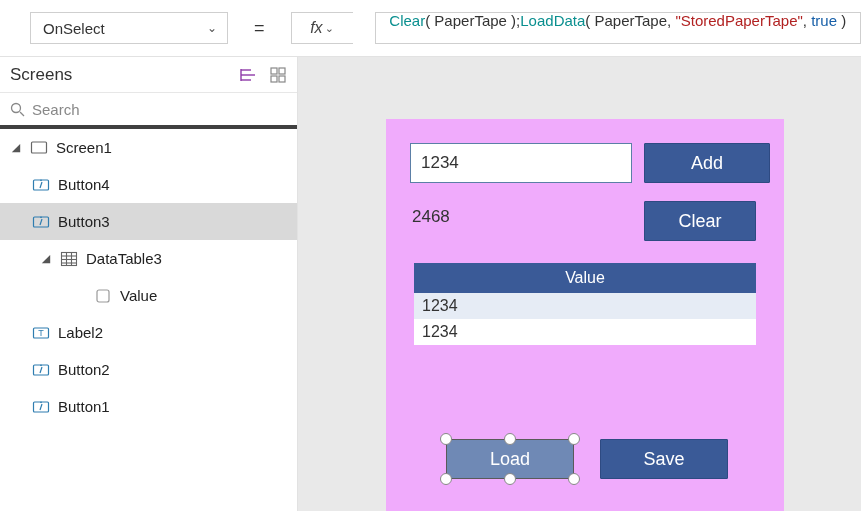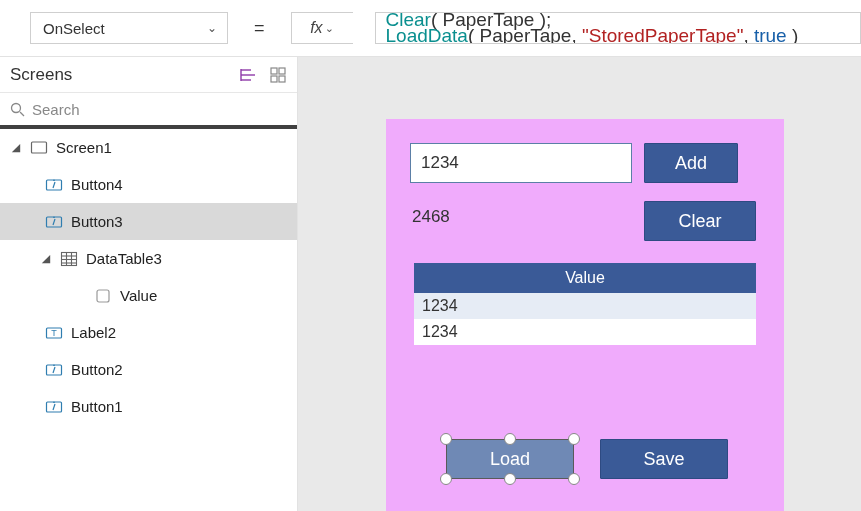--- a/index.html
+++ b/index.html
@@ -22,8 +22,8 @@
   .fx-box .chev { font-style: normal; font-family: "Segoe UI"; font-size: 11px; }
   .formula {
     flex: 1; height: 32px; border: 1px solid #cfcfcf; background: #fff;
-    font-family: Consolas, Menlo, monospace; font-size: 19px; padding: 0 10px;
-    line-height: 16px; display: flex; flex-direction: column; justify-content: center;
+    font-family: Consolas, Menlo, monospace; font-size: 15px; padding: 0 10px;
+    line-height: 16px; display: flex; justify-content: center;
     overflow: hidden;
   }
   .tok-fn { color: #0a8f8f; }

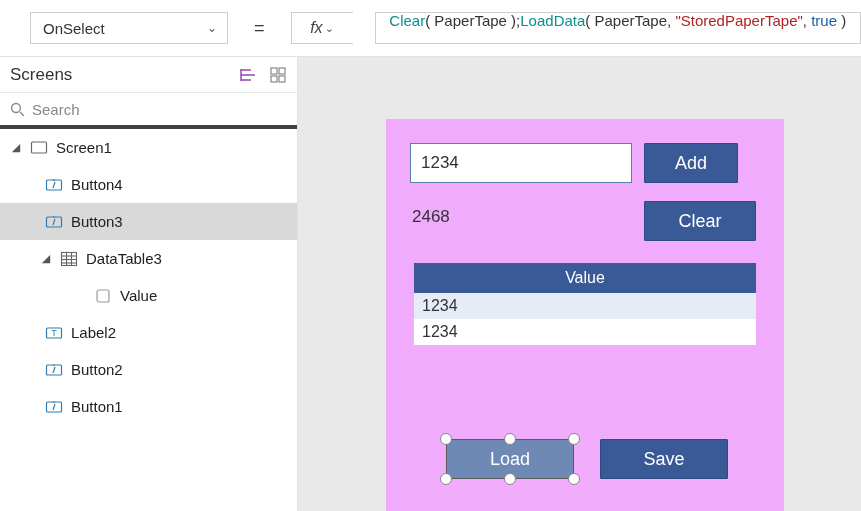--- a/index.html
+++ b/index.html
@@ -79,7 +79,7 @@
     display: flex; align-items: center; justify-content: center;
     font-size: 18px; font-weight: 500; border: 1px solid #2e4a82; border-radius: 1px;
   }
-  .btn.add   { left: 258px; top: 24px;  width: 94px; }
+  .btn.add   { left: 258px; top: 24px;  width: 126px; }
   .btn.clear { left: 258px; top: 82px;  width: 112px; }
   .btn.save  { left: 214px; top: 320px; width: 128px; }
   .btn.load  {

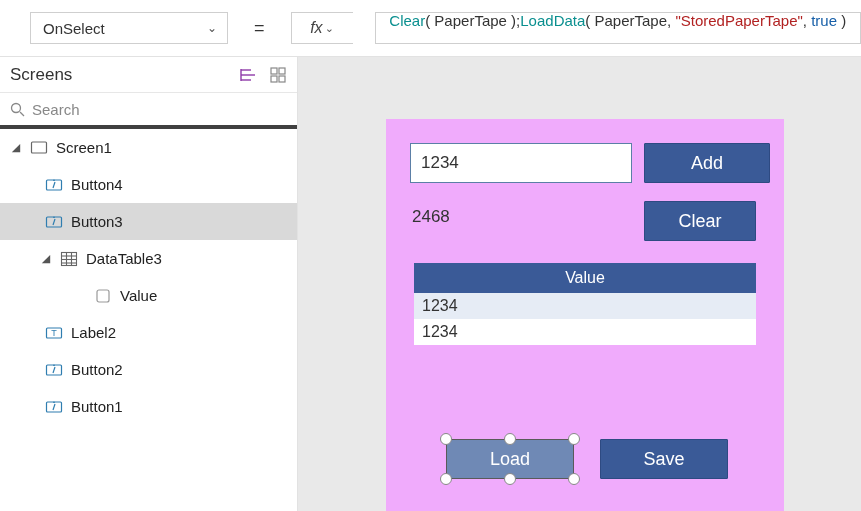--- a/index.html
+++ b/index.html
@@ -53,7 +53,7 @@
   }
   .trow.selected { background: #d9d9d9; }
   .ind0 { padding-left: 10px; }
-  .ind1 { padding-left: 45px; text-align: right; }
+  .ind1 { padding-left: 32px; text-align: right; }
   .ind3 { padding-left: 94px; }
   .tw { width: 12px; display: inline-flex; justify-content: center; color: #555; font-size: 11px; }
   .ticon { width: 18px; height: 18px; }

